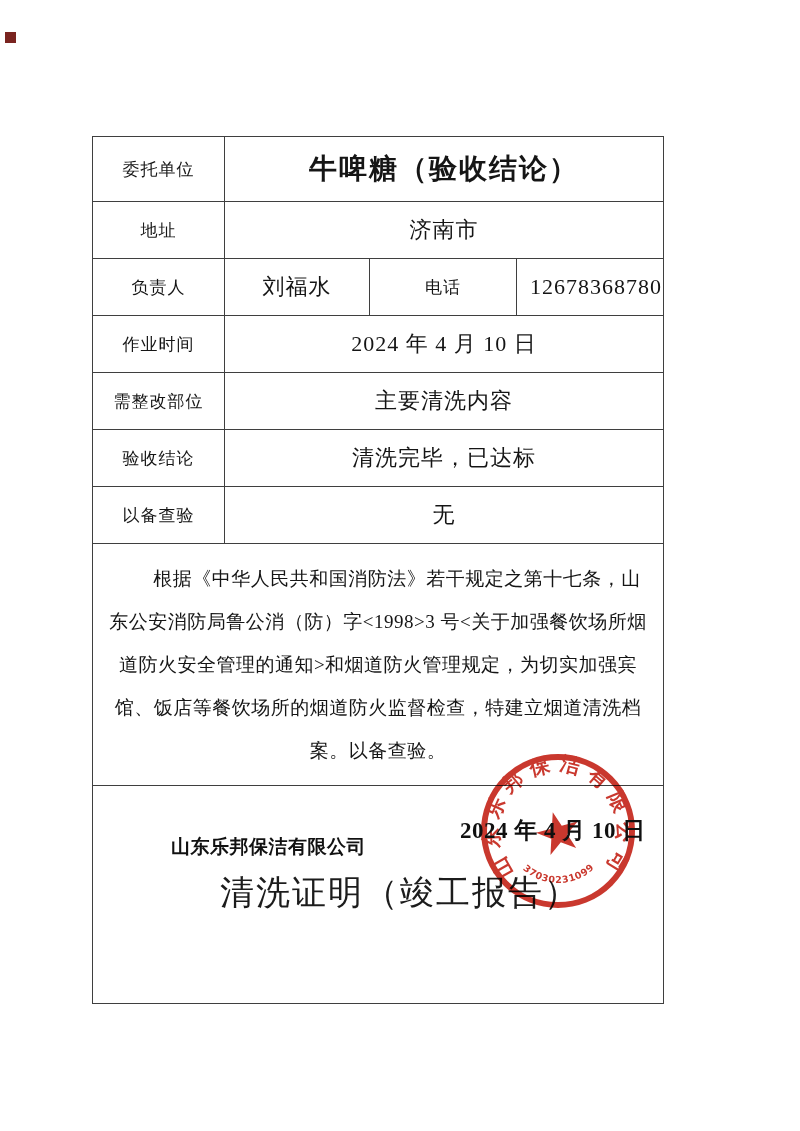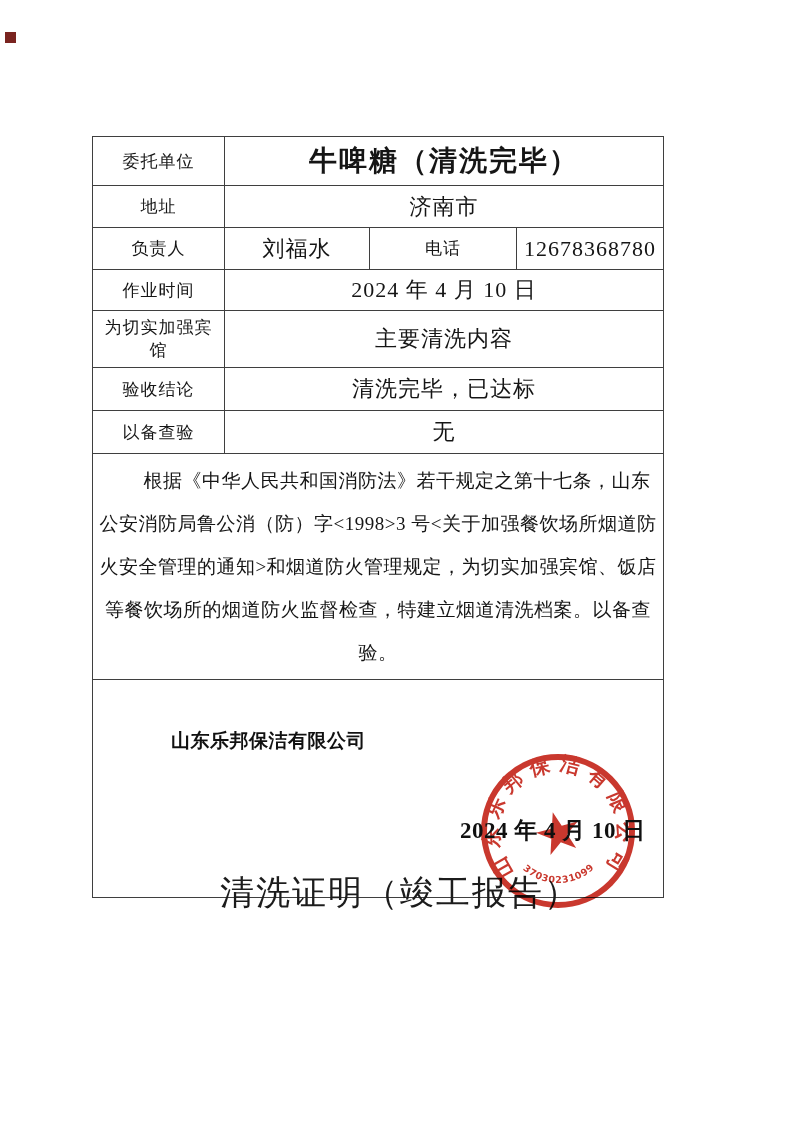--- a/index.html
+++ b/index.html
@@ -18,7 +18,7 @@
   }
   table.doc td{
     border:1.5px solid #3f3f3f;text-align:center;vertical-align:middle;
-    padding:5px;overflow:hidden;
+    padding:13px;overflow:hidden;
   }
   td.lbl{font-size:17px;letter-spacing:1px;}
   td.val{font-size:22px;letter-spacing:1px;}

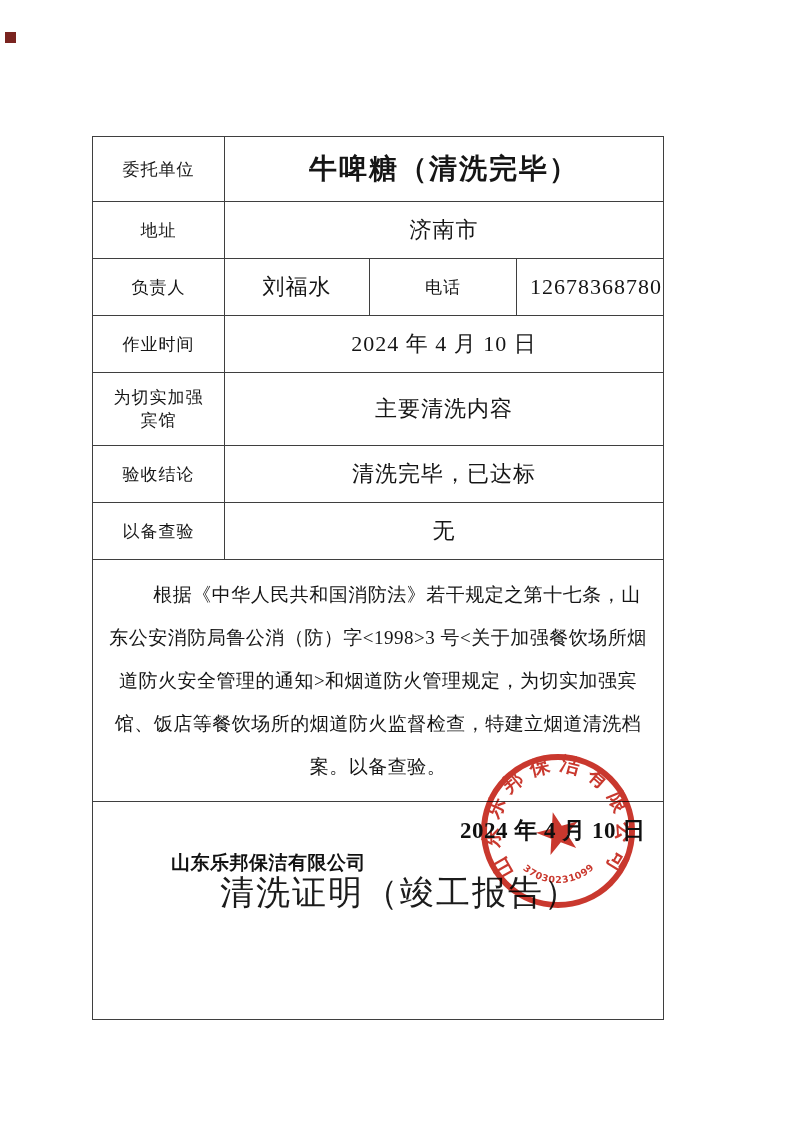--- a/index.html
+++ b/index.html
@@ -69,7 +69,7 @@
   <tbody>
       <tr style="height:43px">
     <td class="lbl">委托单位</td>
-    <td class="val big" colspan="3">牛啤糖（清洗完毕）</td>
+    <td class="val big" colspan="3">牛啤糖（验收结论）</td>
   </tr>
   <tr style="height:42px">
     <td class="lbl">地址</td>

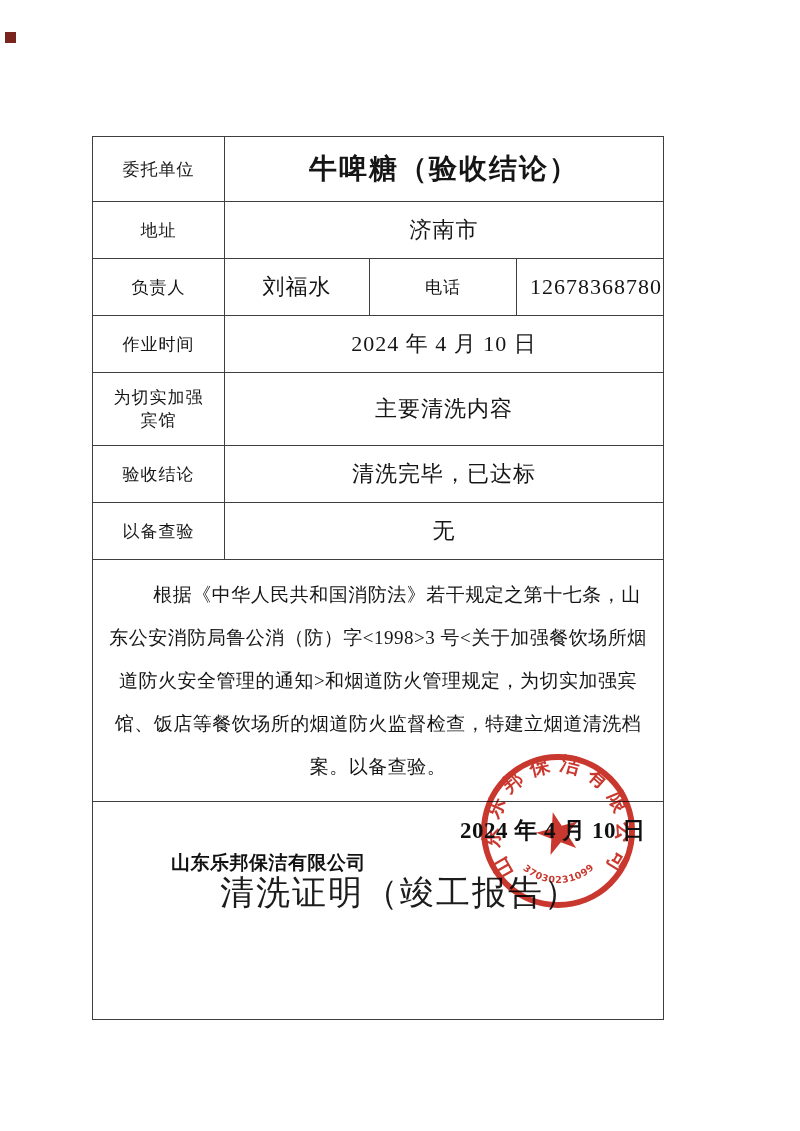--- a/index.html
+++ b/index.html
@@ -86,7 +86,7 @@
     <td class="val" colspan="3">2024 年 4 月 10 日</td>
   </tr>
   <tr style="height:42px">
-    <td class="lbl">为切实加强宾馆</td>
+    <td class="lbl">需整改部位</td>
     <td class="val" colspan="3">主要清洗内容</td>
   </tr>
   <tr style="height:43px">

